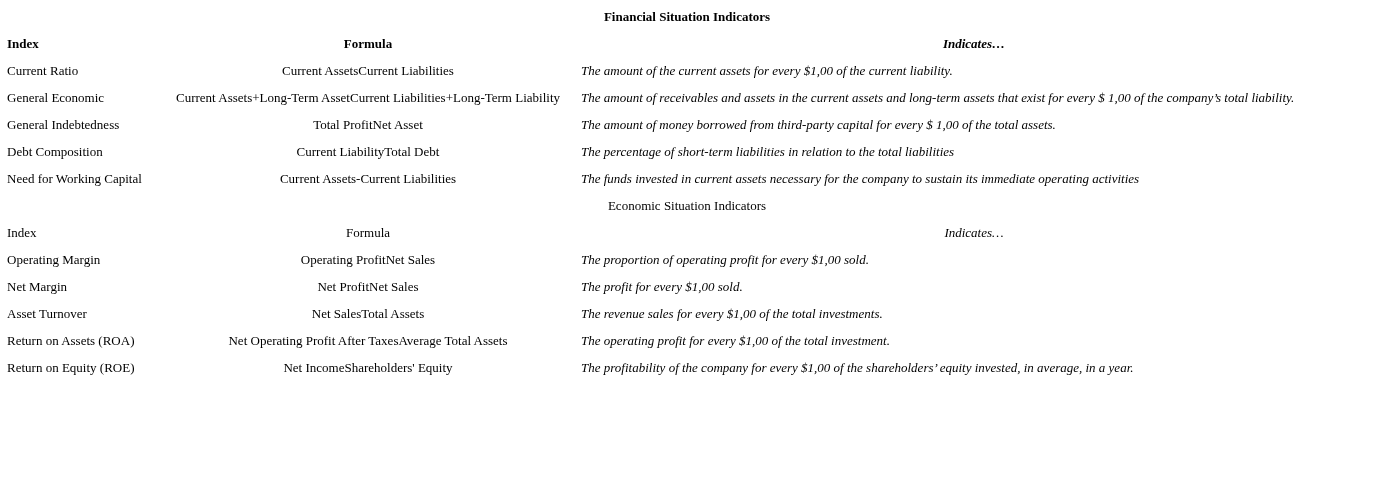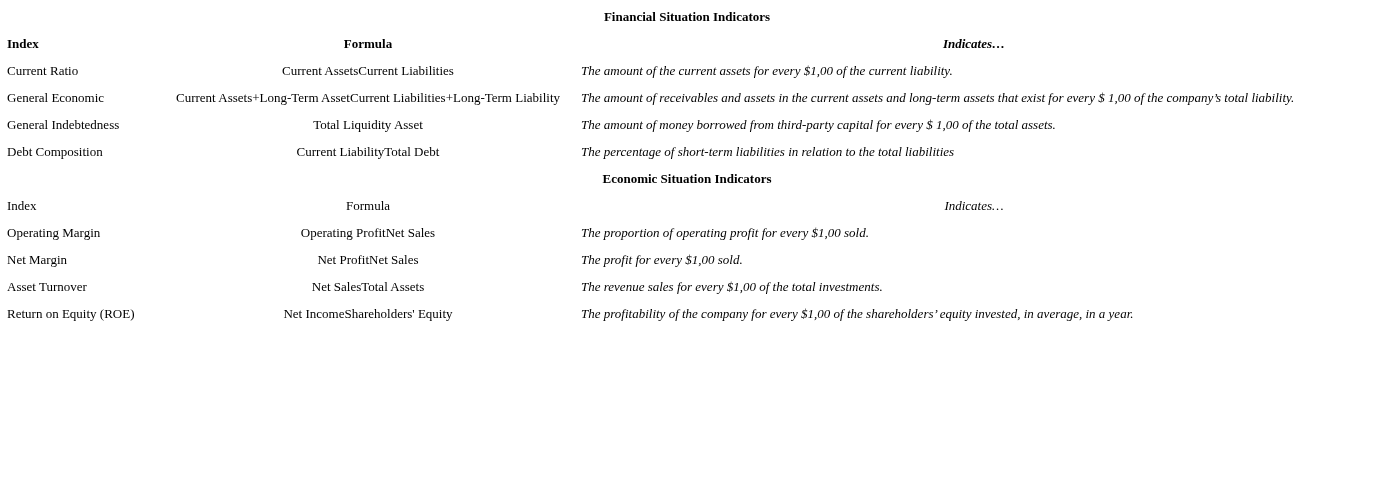--- a/index.html
+++ b/index.html
@@ -76,7 +76,7 @@
     </tr>
     <tr>
       <td class="col-index">General Indebtedness</td>
-      <td class="col-formula">Total Liquidity Asset</td>
+      <td class="col-formula">Total ProfitNet Asset</td>
       <td class="col-indicates">The amount of money borrowed from third-party capital for every $ 1,00 of the total assets.</td>
     </tr>
     <tr>

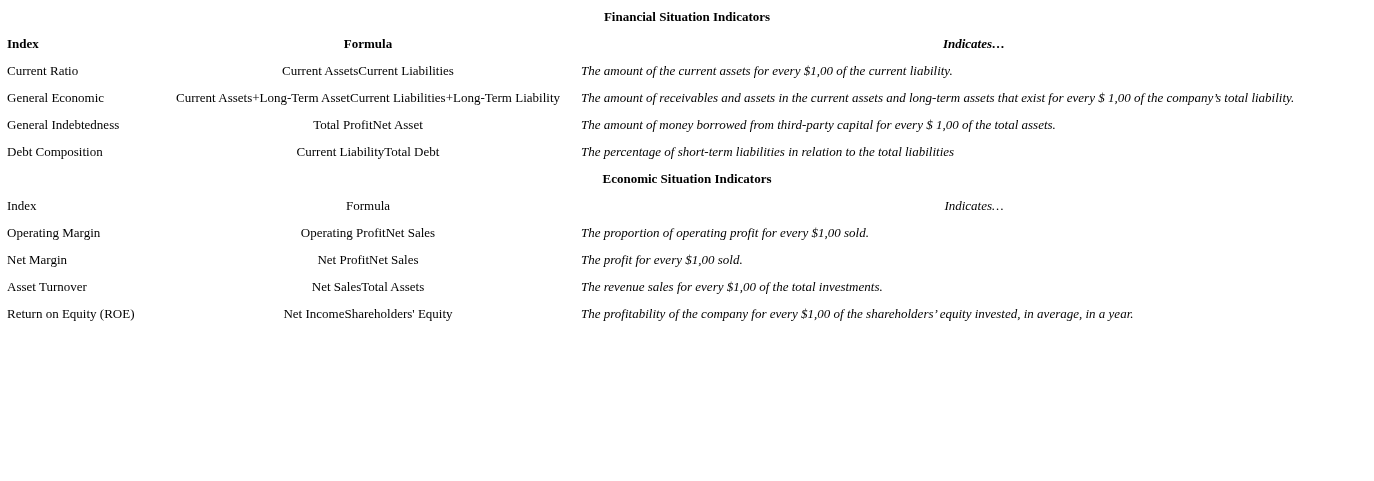--- a/index.html
+++ b/index.html
@@ -84,6 +84,11 @@
       <td class="col-formula">Current LiabilityTotal Debt</td>
       <td class="col-indicates">The percentage of short-term liabilities in relation to the total liabilities</td>
     </tr>
+    <tr>
+      <td class="col-index">Need for Working Capital</td>
+      <td class="col-formula">Current Assets-Current Liabilities</td>
+      <td class="col-indicates">The funds invested in current assets necessary for the company to sustain its immediate operating activities</td>
+    </tr>
   </tbody>
 </table>
 

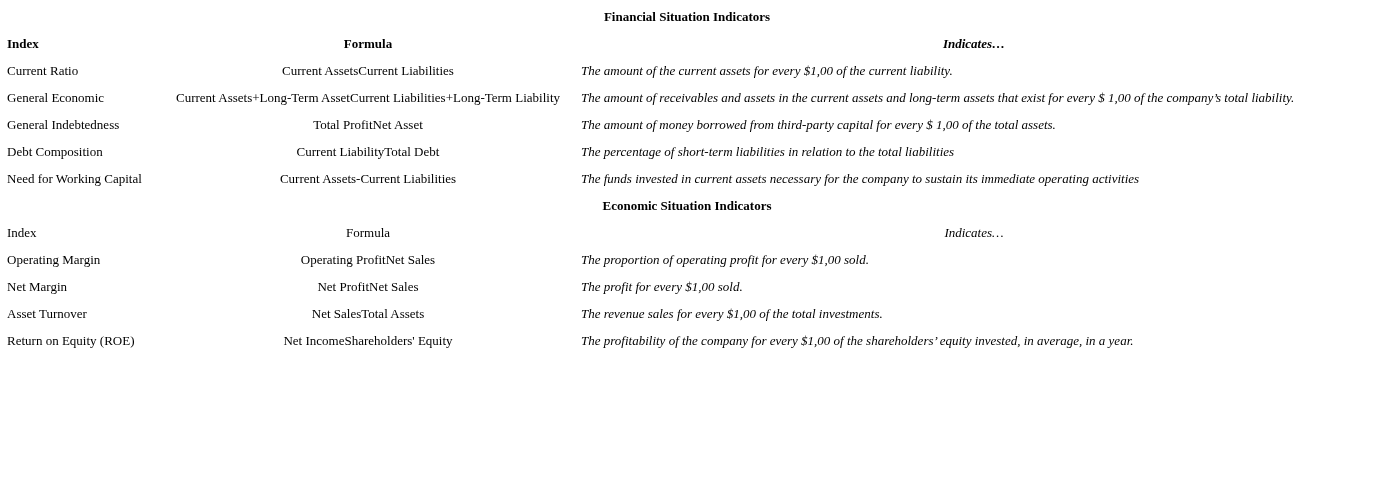--- a/index.html
+++ b/index.html
@@ -35,7 +35,7 @@
   }
   .t1 caption { font-weight: bold; }
   .t1 th { font-weight: bold; }
-  .t2 caption { font-weight: bold; }
+  .t2 caption { font-weight: normal; }
   .t2 th { font-weight: normal; }
   .col-index { text-align: left; }
   .col-formula { text-align: center; font-family: Liberation Serif, serif; }

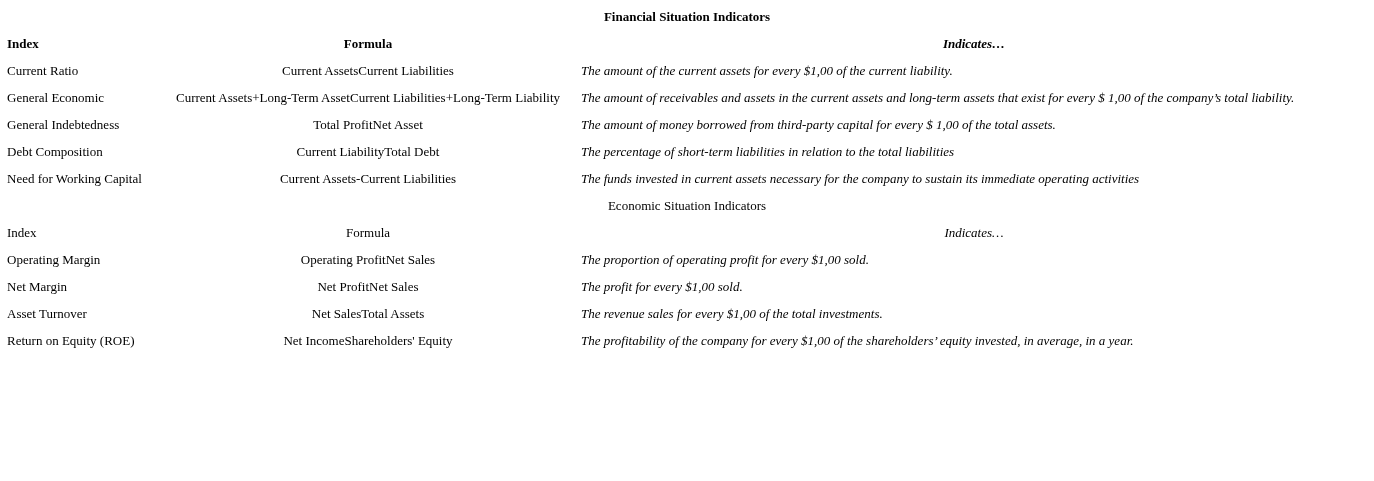--- a/index.html
+++ b/index.html
@@ -123,6 +123,11 @@
       <td class="col-indicates">The revenue sales for every $1,00 of the total investments.</td>
     </tr>
     <tr>
+      <td class="col-index">Return on Assets (ROA)</td>
+      <td class="col-formula">Net Operating Profit After TaxesAverage Total Assets</td>
+      <td class="col-indicates">The operating profit for every $1,00 of the total investment.</td>
+    </tr>
+    <tr>
       <td class="col-index">Return on Equity (ROE)</td>
       <td class="col-formula">Net IncomeShareholders' Equity</td>
       <td class="col-indicates">The profitability of the company for every $1,00 of the shareholders’ equity invested, in average, in a year.</td>

